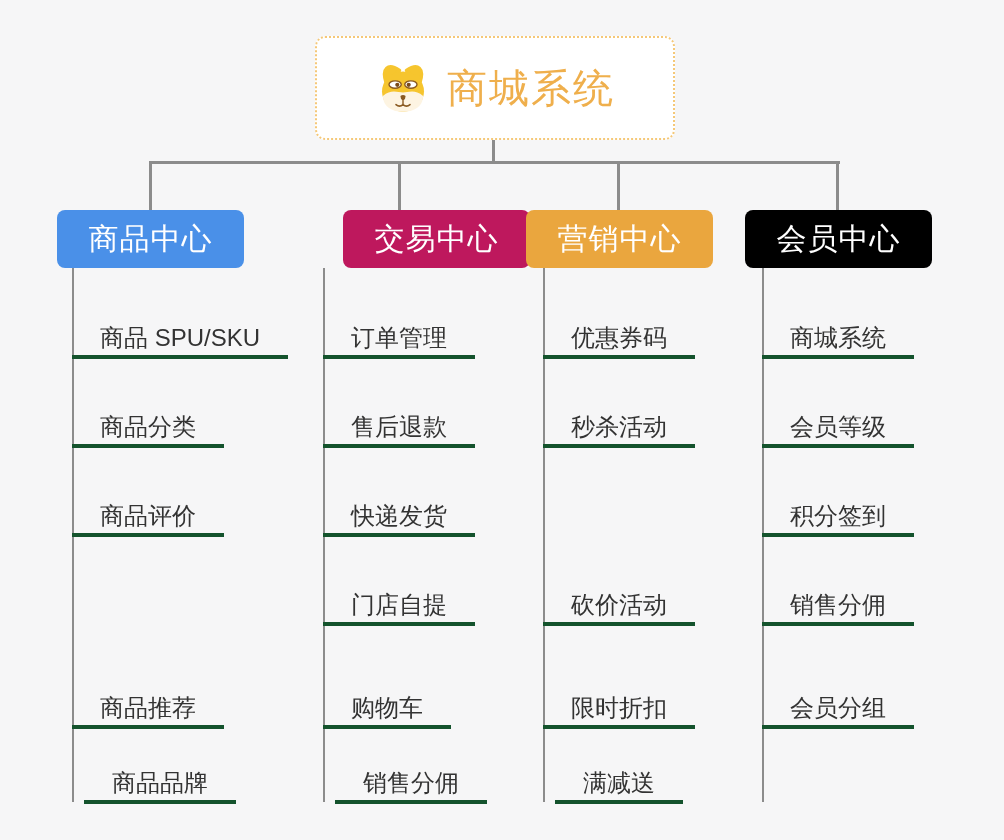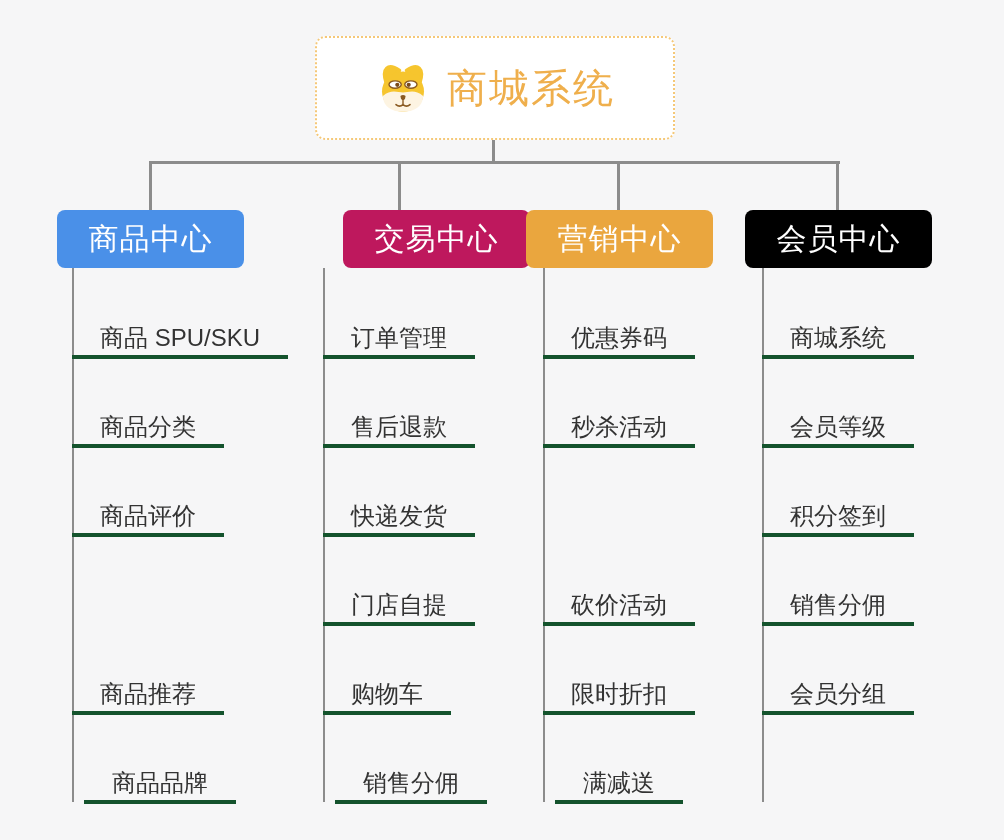--- a/index.html
+++ b/index.html
@@ -82,7 +82,7 @@
   .row-1 { top:415px; }
   .row-2 { top:504px; }
   .row-3 { top:593px; }
-  .row-4 { top:682px;text-align:right; }
+  .row-4 { top:696px;text-align:right; }
   .row-5 { top:771px;margin-left:12px; }
 </style>
 </head>

